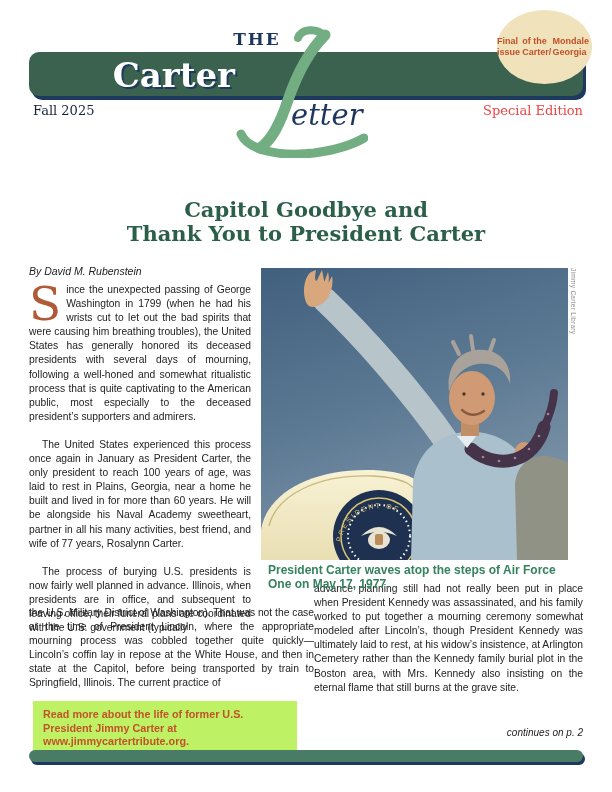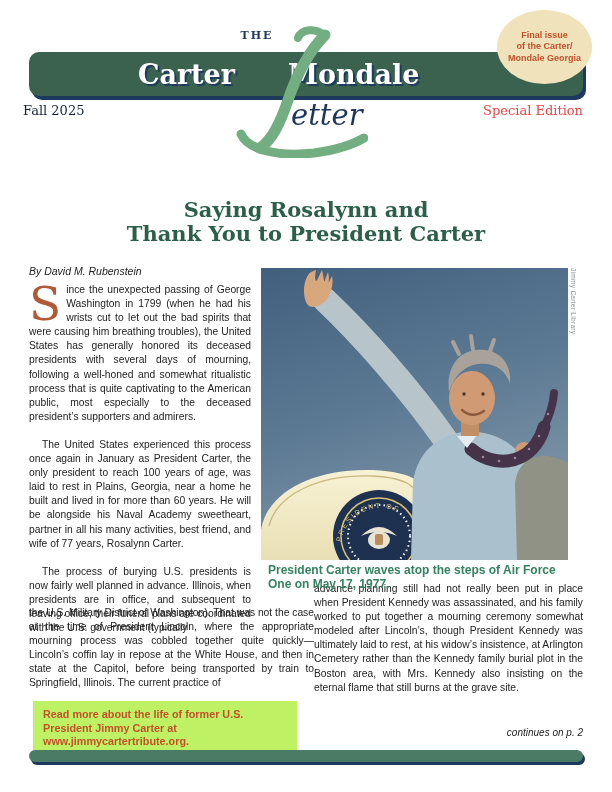--- a/index.html
+++ b/index.html
@@ -15,7 +15,7 @@
   .word-carter{left:29px;width:206px;text-align:right;}
   .word-mondale{left:288px;width:220px;text-align:left;}
   .the{position:absolute;left:214px;top:29px;width:86px;text-align:center;
-       font-family:"DejaVu Serif","Liberation Serif",serif;font-weight:bold;font-size:11px;
+       font-family:"DejaVu Serif","Liberation Serif",serif;font-weight:bold;font-size:17px;
        letter-spacing:2px;color:#1e355e;}
   .script-l{position:absolute;left:228px;top:26px;width:140px;height:132px;}
   .etter{position:absolute;left:291px;top:98px;font-family:"DejaVu Serif","Liberation Serif",serif;

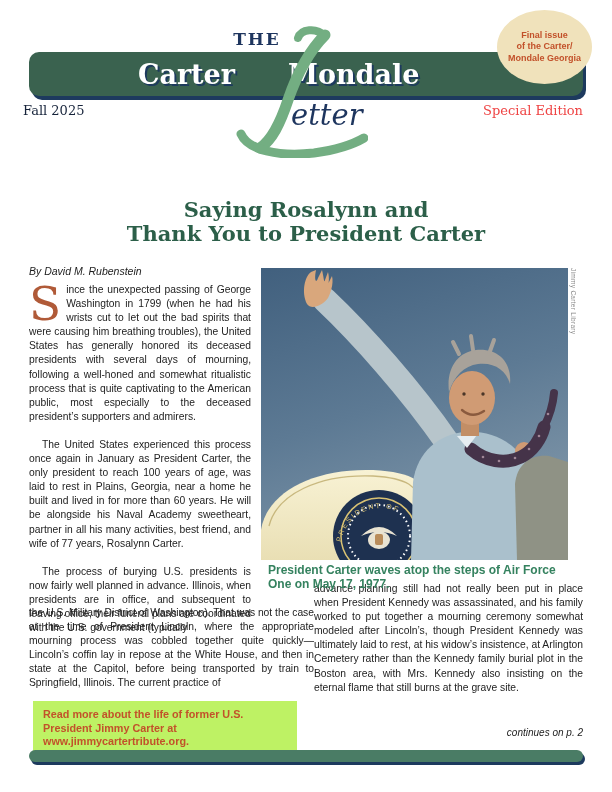--- a/index.html
+++ b/index.html
@@ -25,7 +25,7 @@
   .edition{position:absolute;right:29px;top:103px;font-family:"DejaVu Serif","Liberation Serif",serif;
          font-size:13px;color:#ef4444;}
   .badge{position:absolute;left:497px;top:10px;width:95px;height:74px;background:#f0e2bb;
-         border-radius:50%;display:flex;flex-direction:column;justify-content:center;align-items:center;}
+         border-radius:50%;display:flex;flex-direction:row;justify-content:center;align-items:center;}
   .badge span{display:block;font-size:9px;font-weight:bold;color:#c2512a;line-height:11.5px;}
   
   .headline{position:absolute;left:46px;top:198px;width:520px;text-align:center;

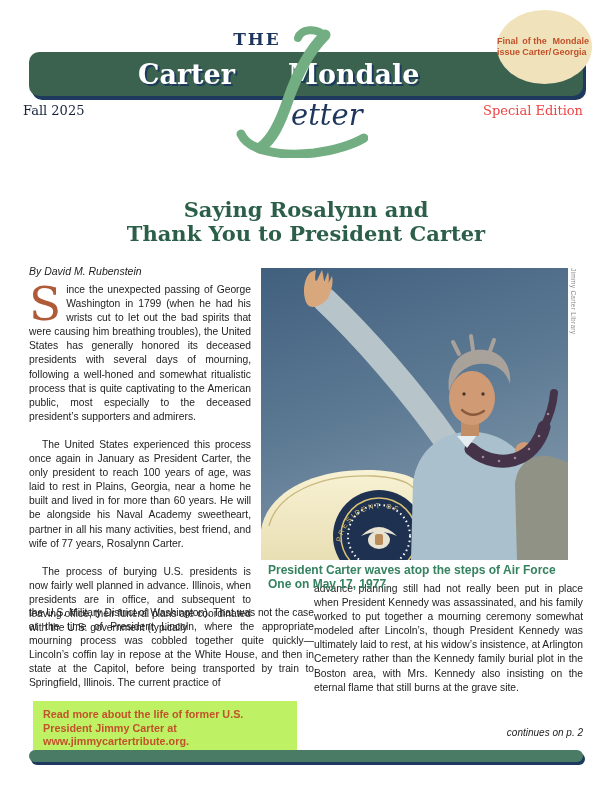--- a/index.html
+++ b/index.html
@@ -10,7 +10,7 @@
   .banner{position:absolute;left:29px;top:52px;width:554px;height:44px;background:#3a624f;
           border-radius:10px;box-shadow:3px 4px 0 #1d3a5e;}
   .banner-word{position:absolute;top:52px;height:44px;line-height:46px;color:#ffffff;
-          font-family:"DejaVu Serif","Liberation Serif",serif;font-weight:bold;font-size:27px;
+          font-family:"DejaVu Serif","Liberation Serif",serif;font-weight:bold;font-size:34px;
           text-shadow:2px 2px 0 #1d3a5e;}
   .word-carter{left:29px;width:206px;text-align:right;}
   .word-mondale{left:288px;width:220px;text-align:left;}

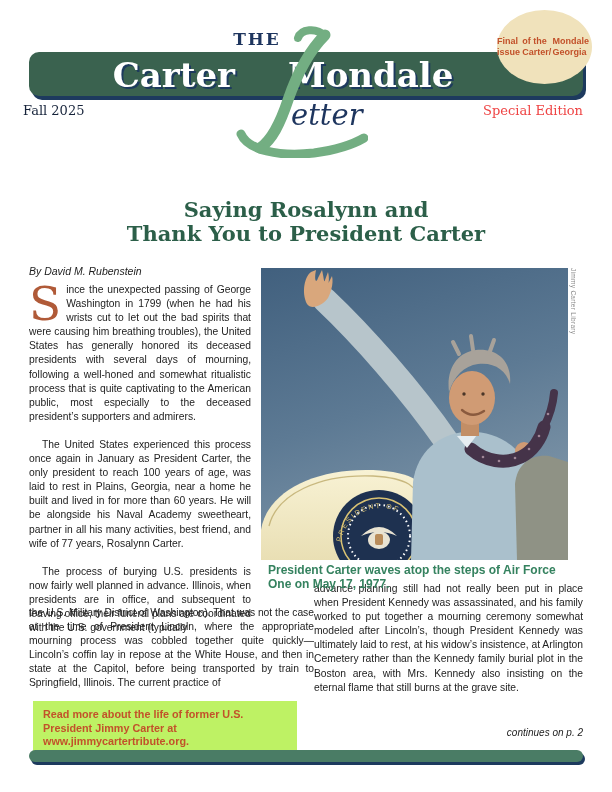--- a/index.html
+++ b/index.html
@@ -62,7 +62,6 @@
   <div class="banner"></div>
   <div class="the">THE</div>
   <div class="banner-word word-carter">Carter</div>
-  <div class="banner-word word-mondale">Mondale</div>
 
   <svg class="script-l" viewBox="0 0 140 132">
     <path d="M97,10 C88,1 73,3 70,12" fill="none" stroke="#73ae82" stroke-width="8" stroke-linecap="round"></path>

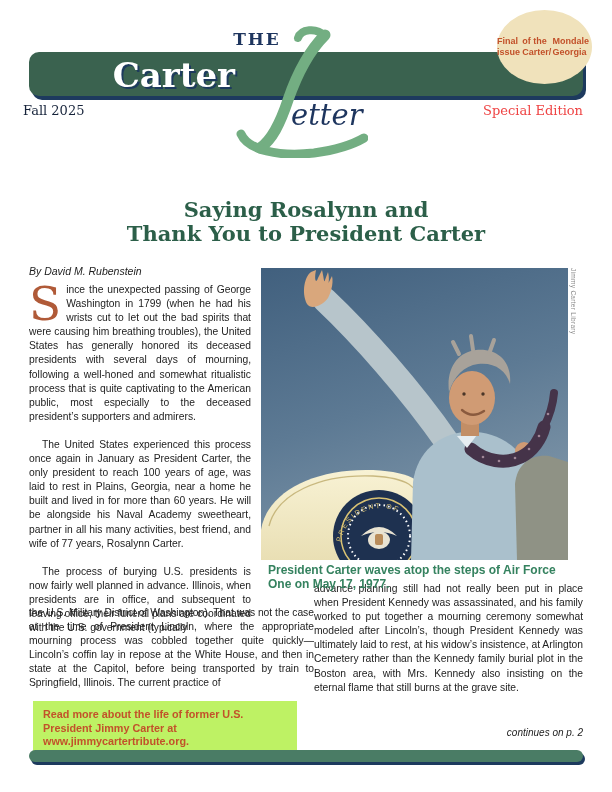--- a/index.html
+++ b/index.html
@@ -20,7 +20,7 @@
   .script-l{position:absolute;left:228px;top:26px;width:140px;height:132px;}
   .etter{position:absolute;left:291px;top:98px;font-family:"DejaVu Serif","Liberation Serif",serif;
          font-style:italic;font-size:29px;color:#1e355e;}
-  .issue-date{position:absolute;left:23px;top:103px;font-family:"DejaVu Serif","Liberation Serif",serif;
+  .issue-date{position:absolute;left:33px;top:103px;font-family:"DejaVu Serif","Liberation Serif",serif;
          font-size:13px;color:#16233a;}
   .edition{position:absolute;right:29px;top:103px;font-family:"DejaVu Serif","Liberation Serif",serif;
          font-size:13px;color:#ef4444;}

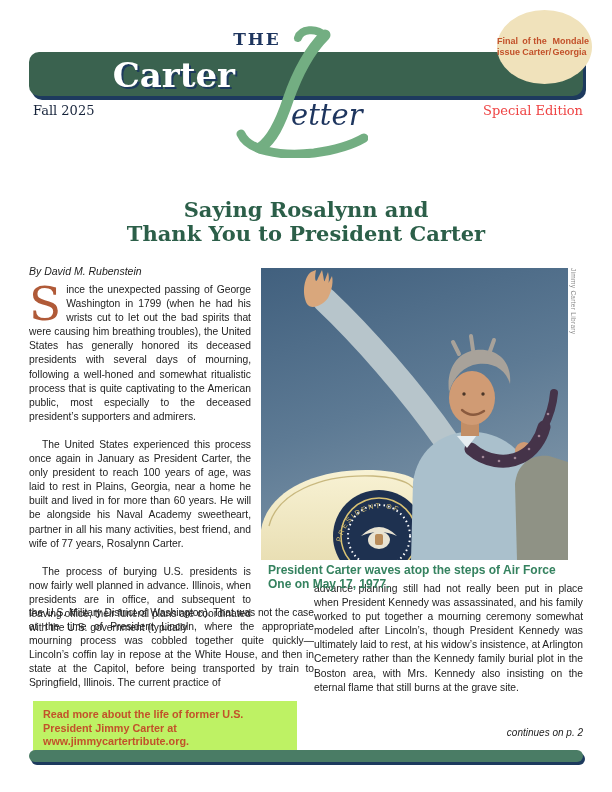--- a/index.html
+++ b/index.html
@@ -80,7 +80,7 @@
   </div>
 
   <div class="headline">
-    <div>Saying Rosalynn and</div>
+    <div>Capitol Goodbye and</div>
     <div>Thank You to President Carter</div>
   </div>
   <div class="byline">By David M. Rubenstein</div>

